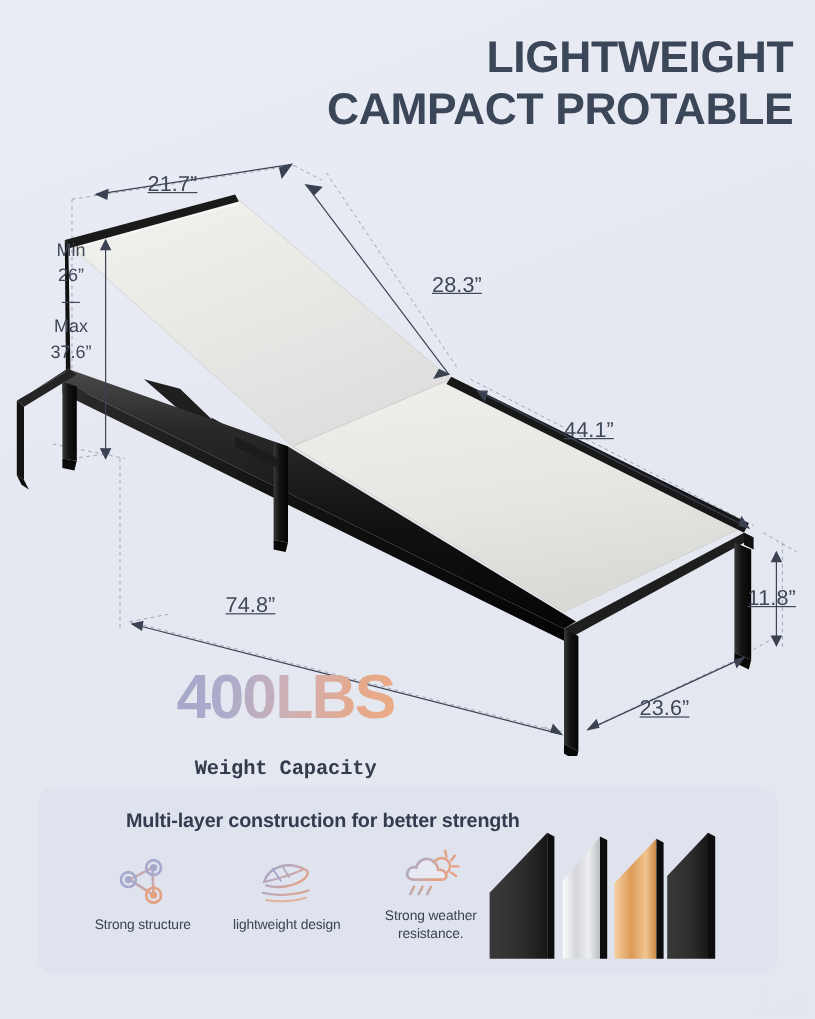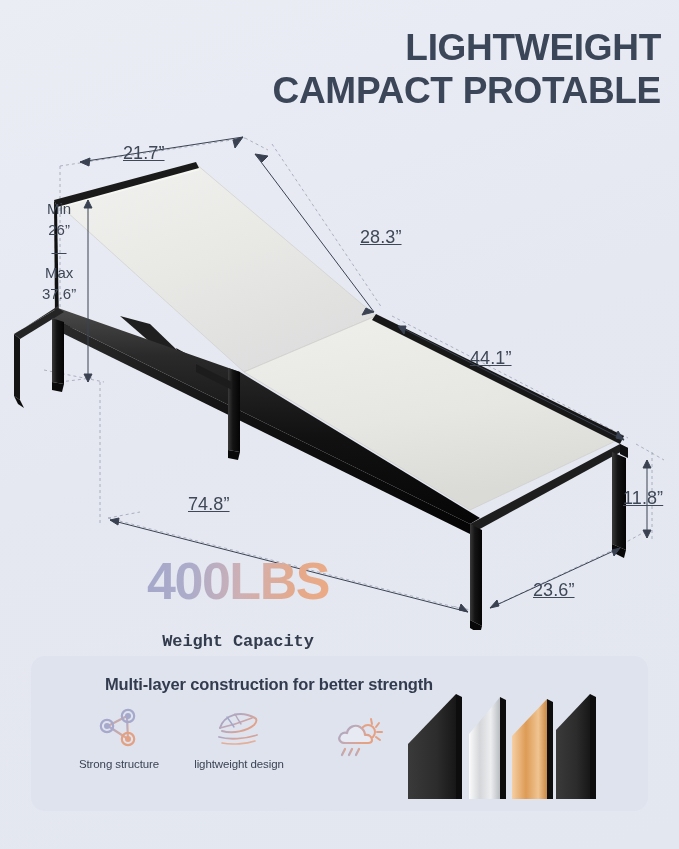--- a/index.html
+++ b/index.html
@@ -422,6 +422,7 @@
             </g>
           </svg>
         </div>
+        <div class="feature-label">Strong weather resistance.</div>
       </div>
     </div>
 

